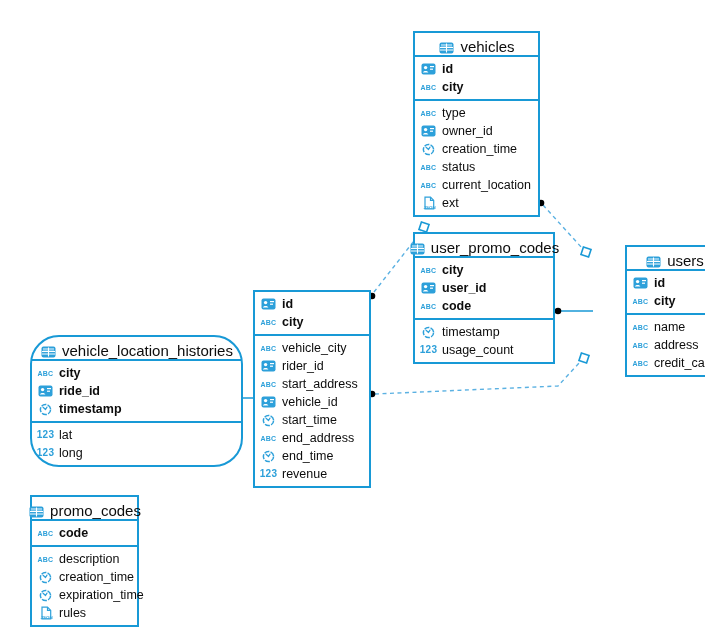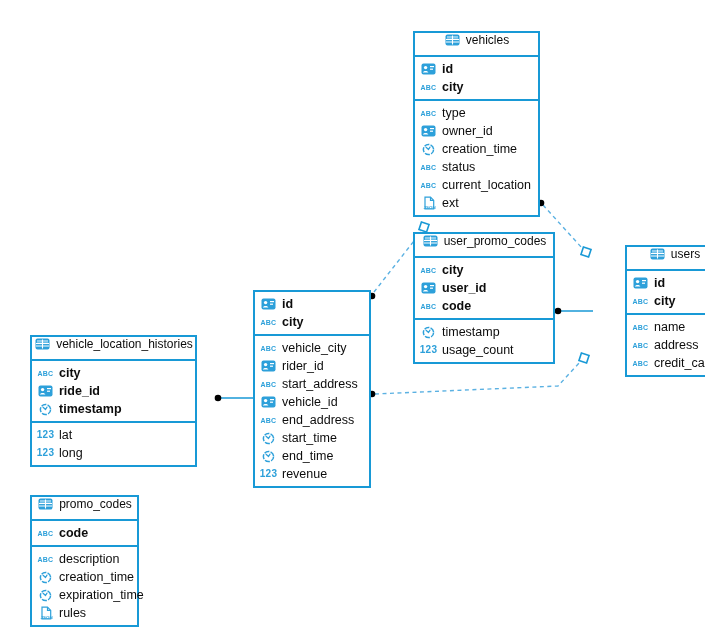--- a/index.html
+++ b/index.html
@@ -25,11 +25,11 @@
   }
   .table-header{
     height:22px;
-    display:flex;align-items:flex-start;justify-content:center;gap:5px;
+    display:flex;align-items:flex-end;justify-content:center;gap:5px;
     border-bottom:2px solid #1899d6;
     padding:0 6px;
     white-space:nowrap;
-    font-size:12px;
+    font-size:15px;
   }
   .sec{padding:3px 0;text-align:right;}
   .pk-sec{border-bottom:2px solid #1899d6;}

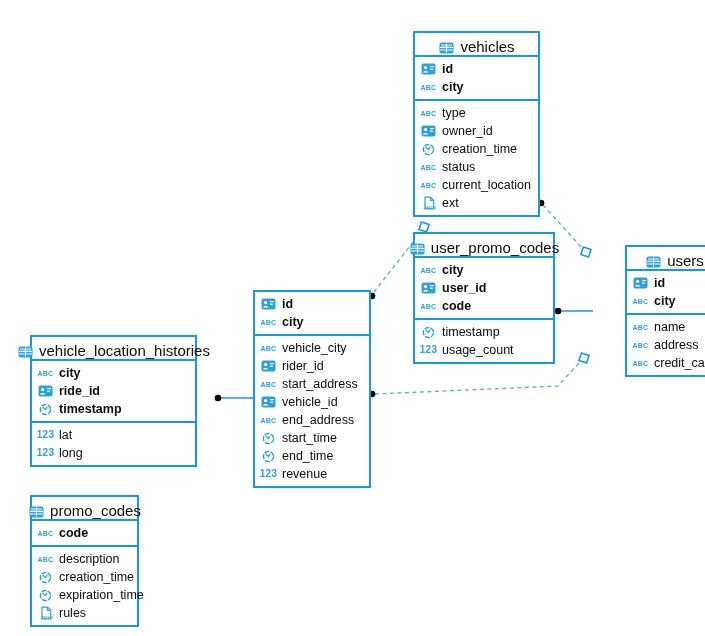--- a/index.html
+++ b/index.html
@@ -60,7 +60,7 @@
   #table-user_promo_codes{left:413px;top:232px;width:142px;}
   #table-users{left:593px;top:245px;width:99px;margin-left:32px;}
   #table-rides{left:253px;top:290px;width:118px;}
-  #table-vehicle_location_histories{left:30px;top:335px;width:167px;}
+  #table-vehicle_location_histories{left:30px;top:335px;width:213px;border-radius:29px;}
   #table-promo_codes{left:30px;top:495px;width:109px;}
 </style>
 </head>

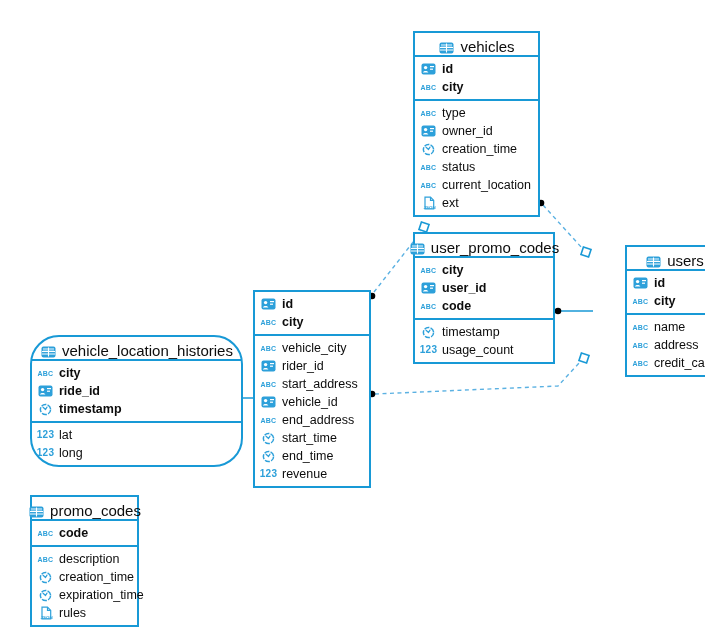--- a/index.html
+++ b/index.html
@@ -359,18 +359,18 @@
   </div>
           <div class="row">
     <span class="icon-box field-icon">
+              <svg width="13" height="13" viewBox="0 0 14 14">
+                <circle cx="7" cy="7" r="5.5" fill="none" stroke="#2da0da" stroke-width="1.6" stroke-dasharray="5.5 1.4"></circle>
+                <path d="M7 7 L4.4 4.6 M7 7 L8.6 4.4" fill="none" stroke="#2da0da" stroke-width="1.3" stroke-linecap="round"></path>
+              </svg>
+            </span>
+    <span class="field-name">start_time</span>
+  </div>
+          <div class="row">
+    <span class="icon-box field-icon">
               <span class="type-txt">ABC</span>
             </span>
     <span class="field-name">end_address</span>
-  </div>
-          <div class="row">
-    <span class="icon-box field-icon">
-              <svg width="13" height="13" viewBox="0 0 14 14">
-                <circle cx="7" cy="7" r="5.5" fill="none" stroke="#2da0da" stroke-width="1.6" stroke-dasharray="5.5 1.4"></circle>
-                <path d="M7 7 L4.4 4.6 M7 7 L8.6 4.4" fill="none" stroke="#2da0da" stroke-width="1.3" stroke-linecap="round"></path>
-              </svg>
-            </span>
-    <span class="field-name">start_time</span>
   </div>
           <div class="row">
     <span class="icon-box field-icon">

